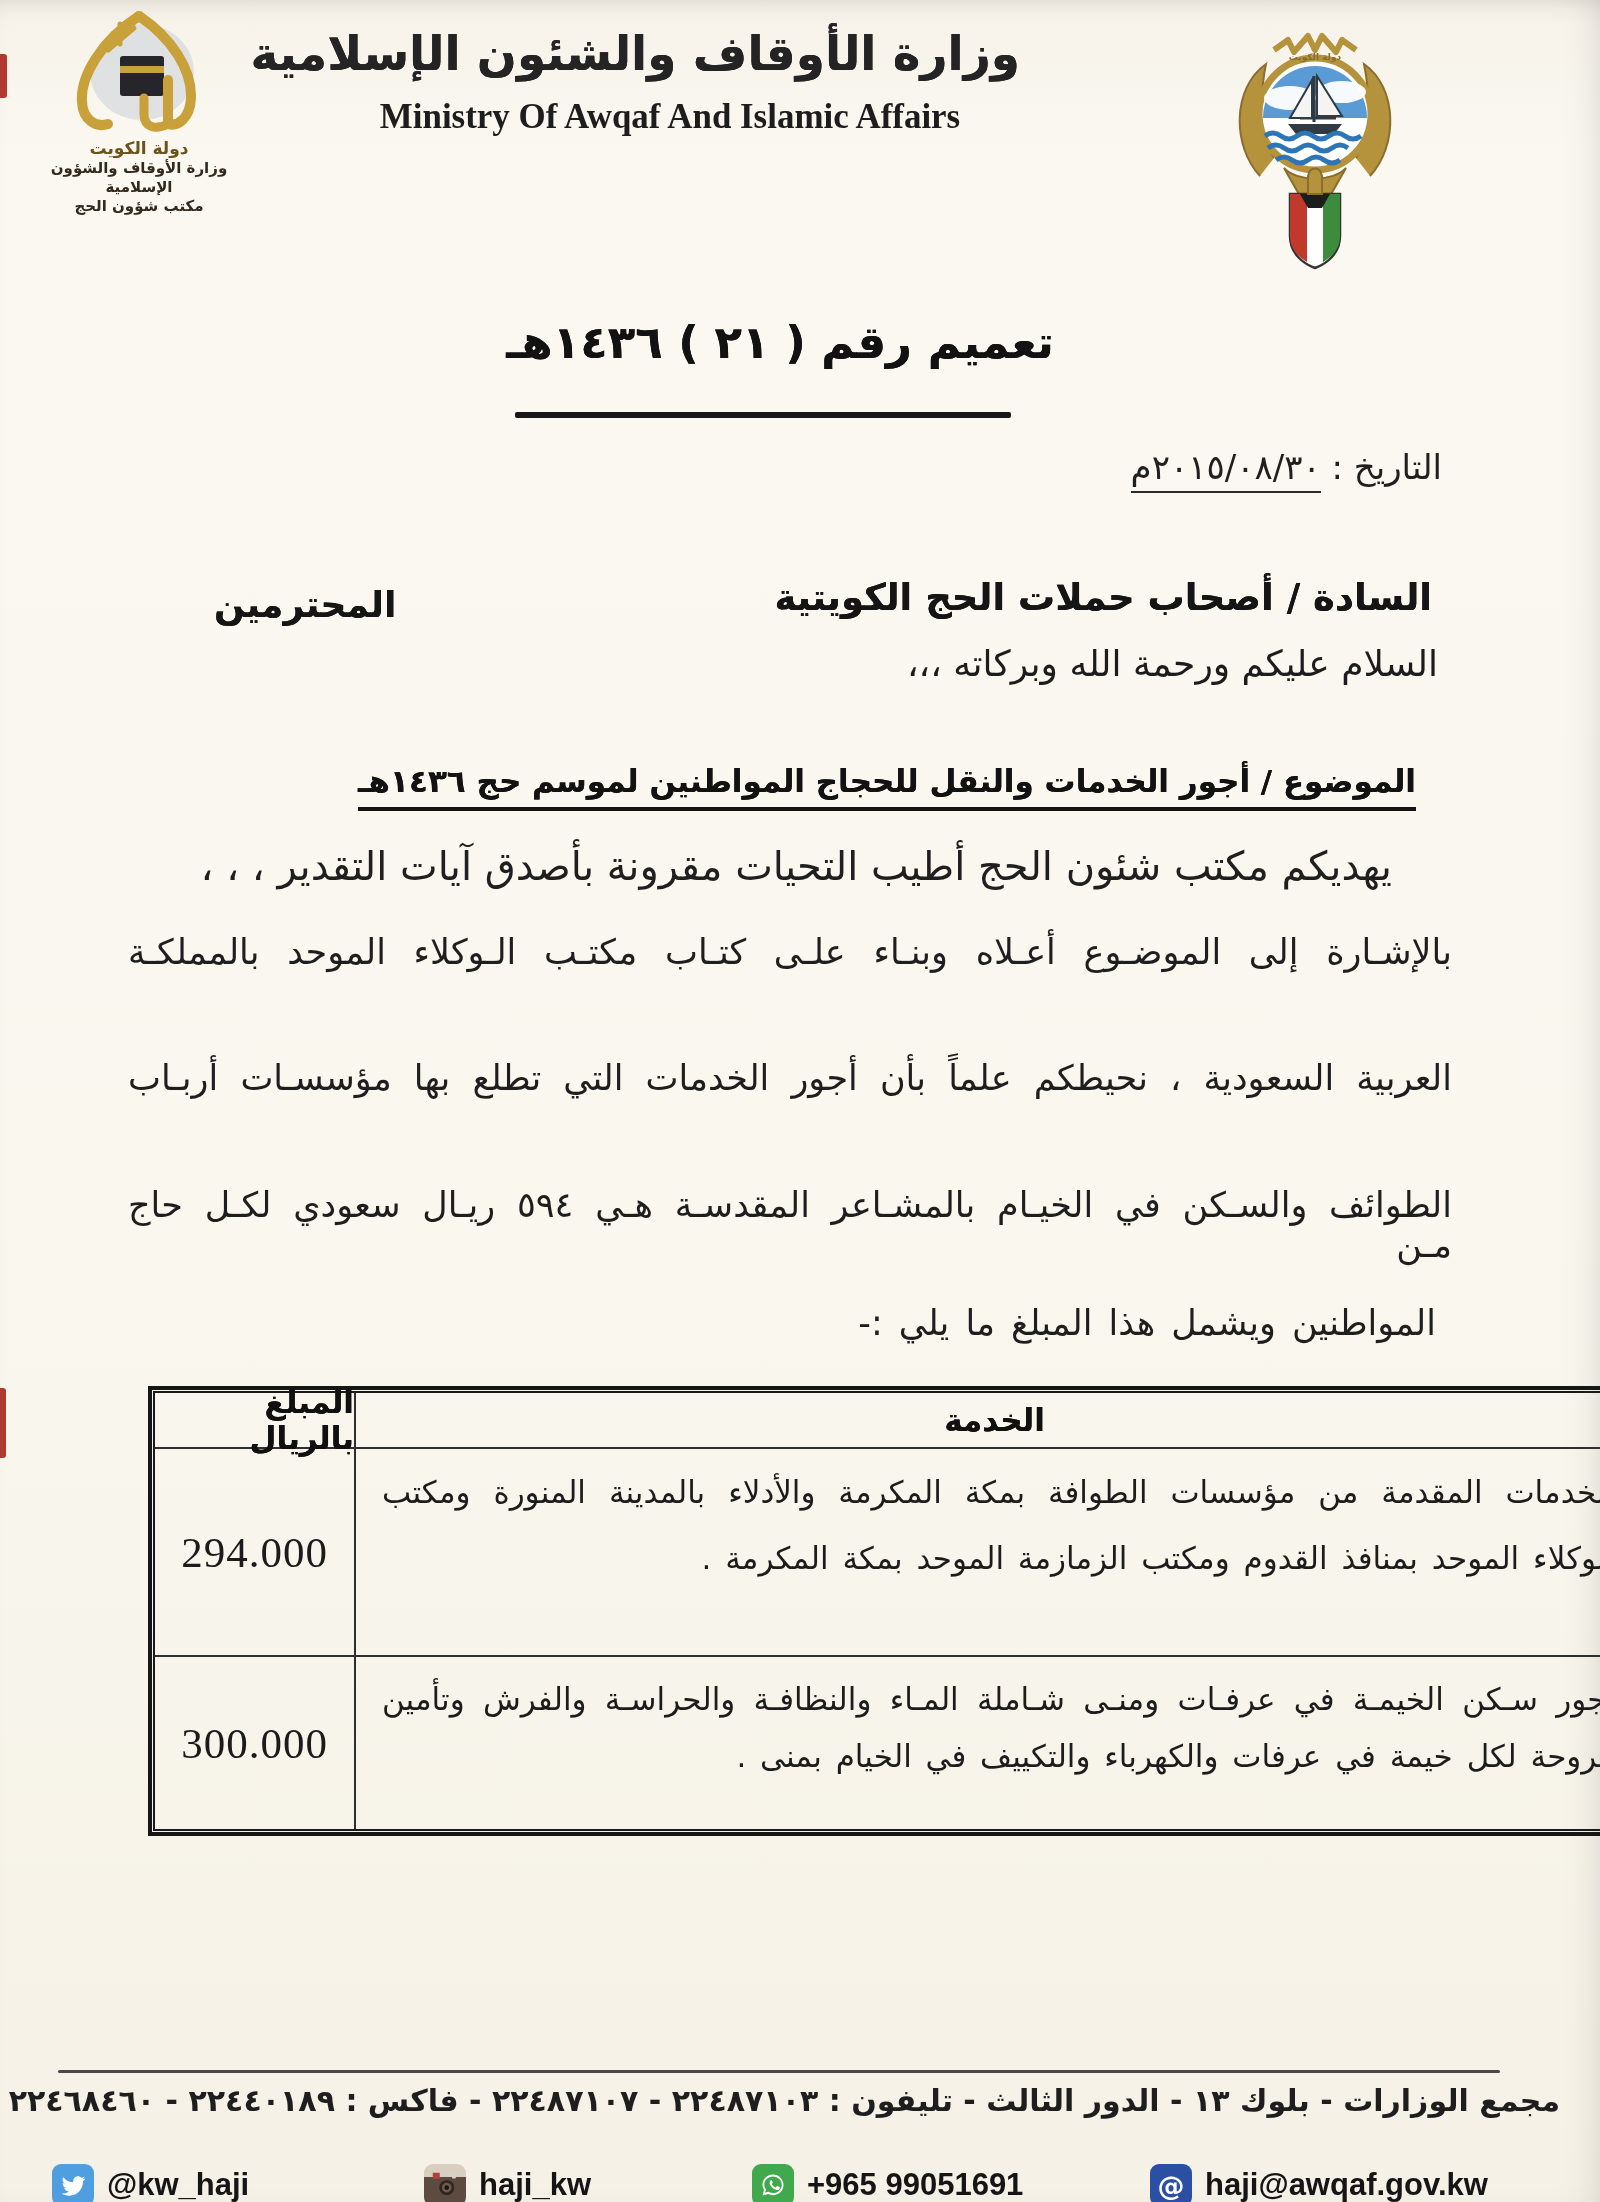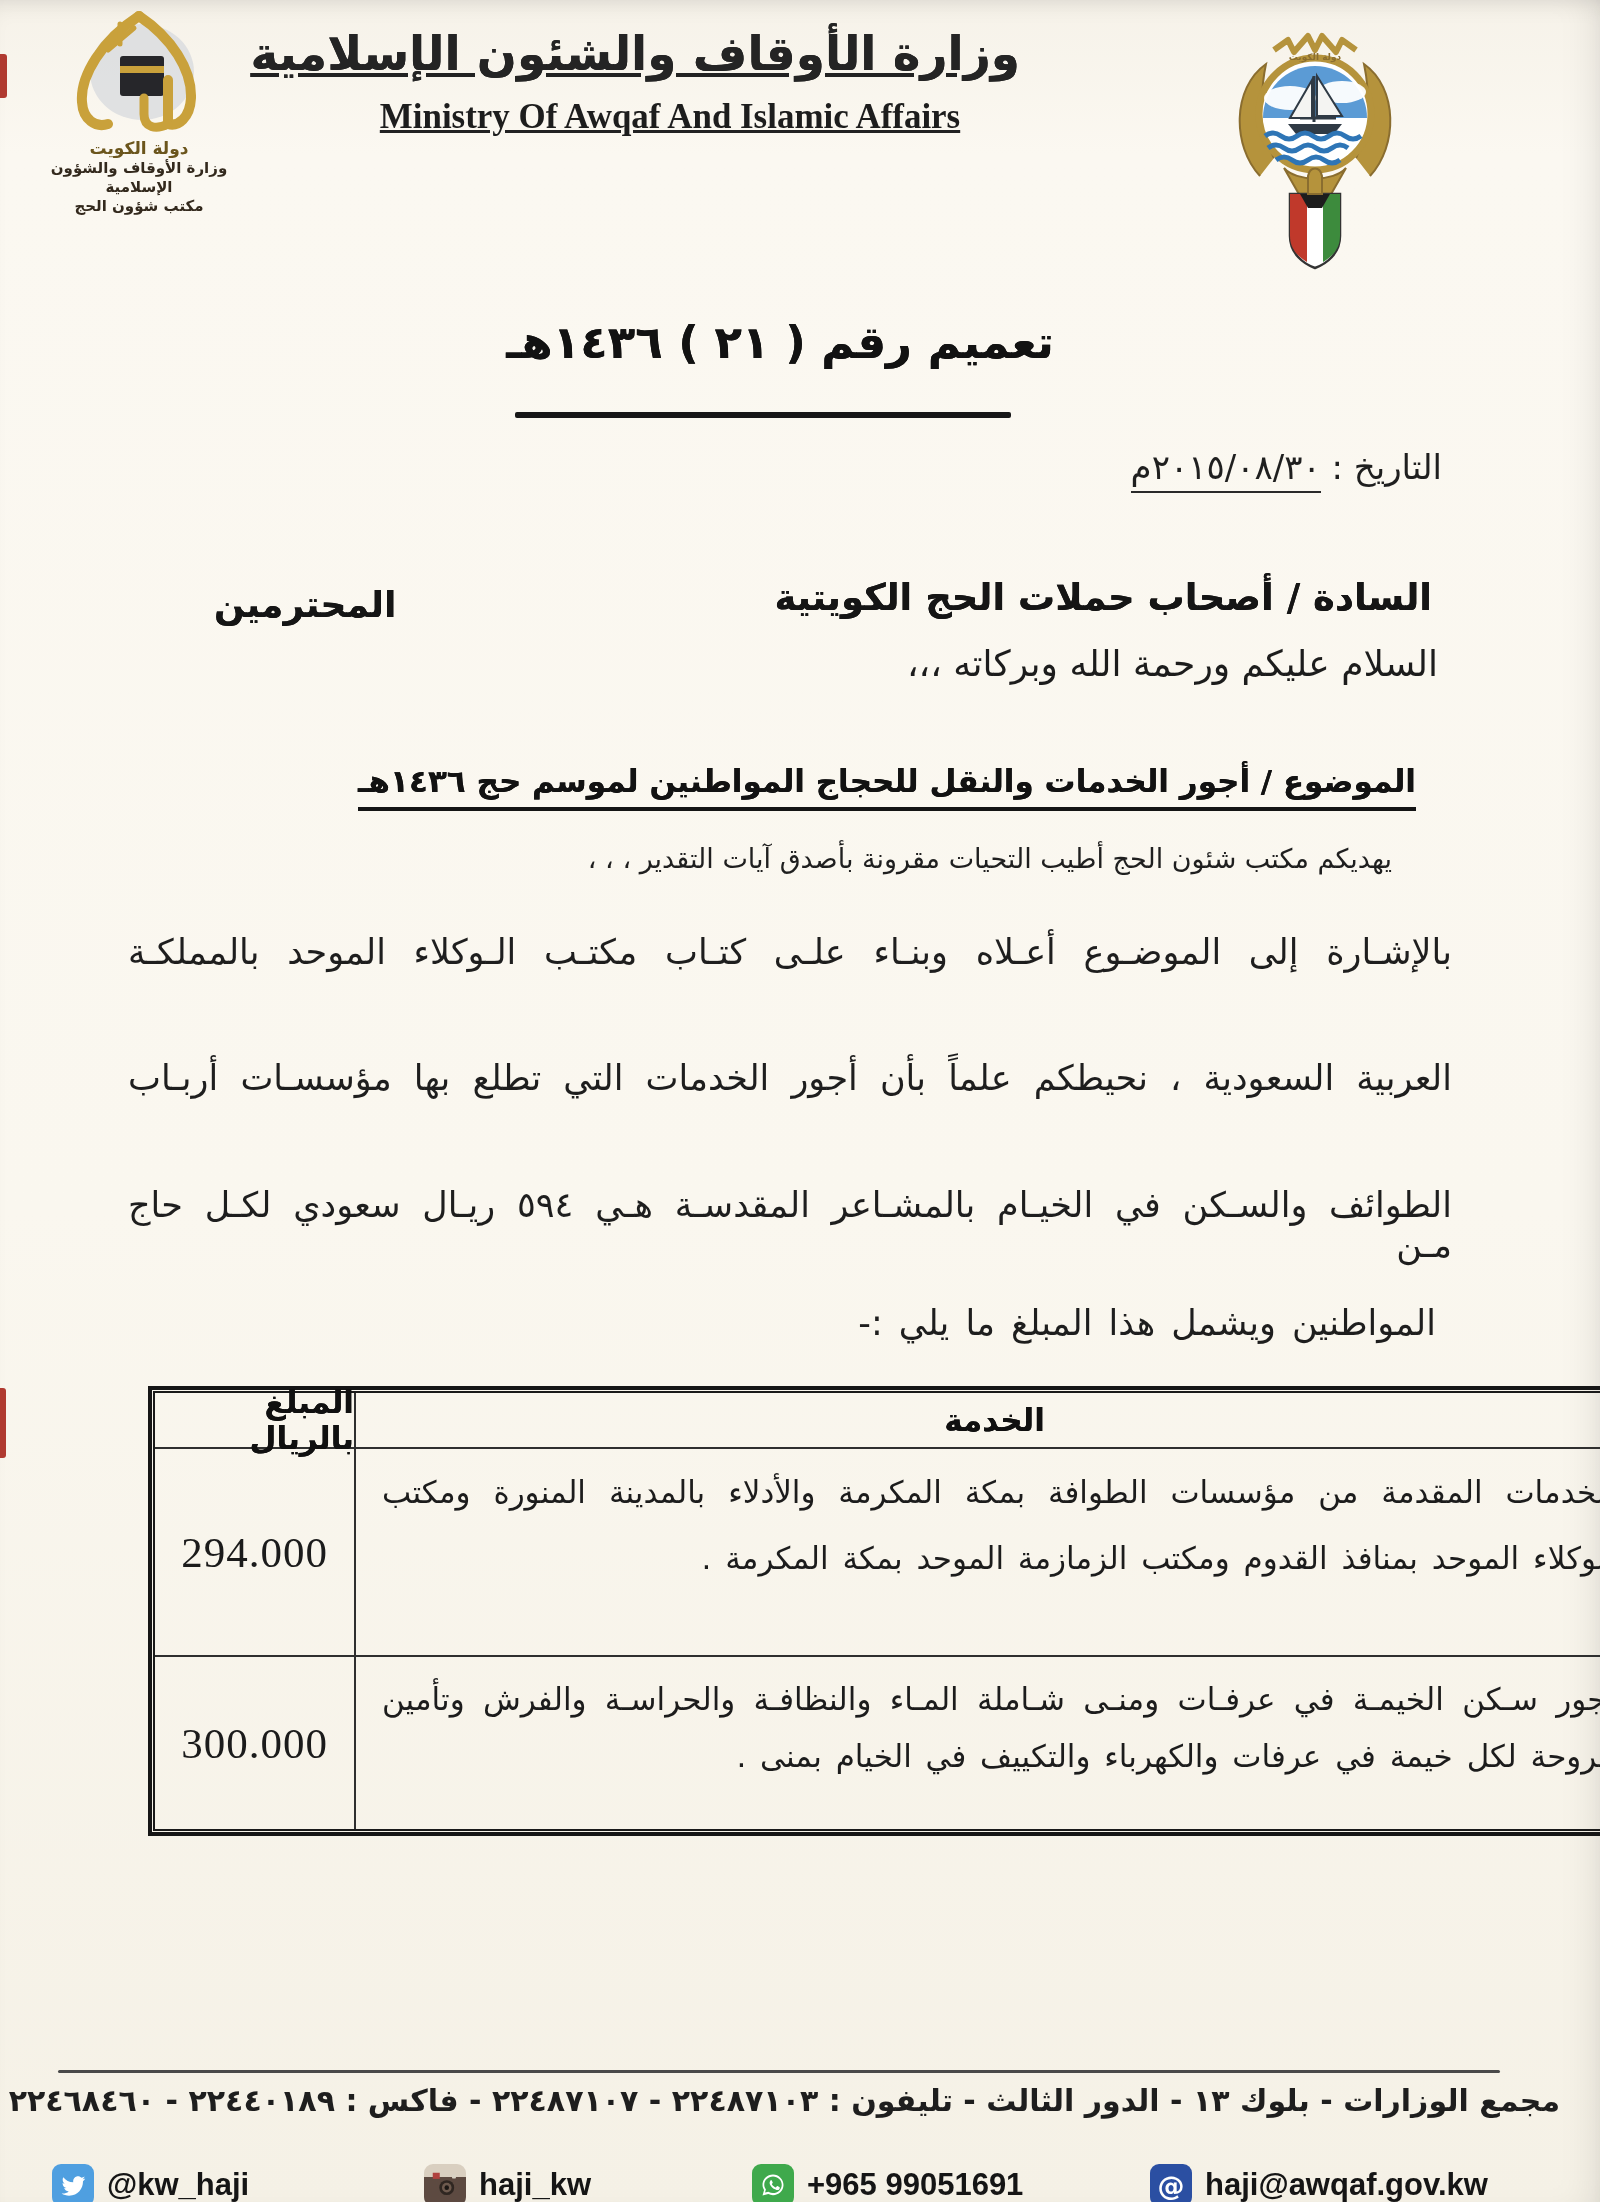--- a/index.html
+++ b/index.html
@@ -18,7 +18,7 @@
   .cap1{font-size:17px;font-weight:bold;color:#6b551c;}
   .cap2{font-size:15px;font-weight:bold;color:#33291d;}
   .cap3{font-size:15px;font-weight:bold;color:#33291d;}
-  .center-head{left:320px;top:26px;width:700px;text-align:center;text-decoration:underline;}
+  .center-head{left:320px;top:26px;width:700px;text-align:center;}
   .callig{font-size:47px;font-weight:bold;color:#242424;letter-spacing:-2px;white-space:nowrap;
           text-shadow:0 0 .6px #222;}
   .ministry-en{margin-top:14px;font-family:"Liberation Serif",serif;font-weight:bold;

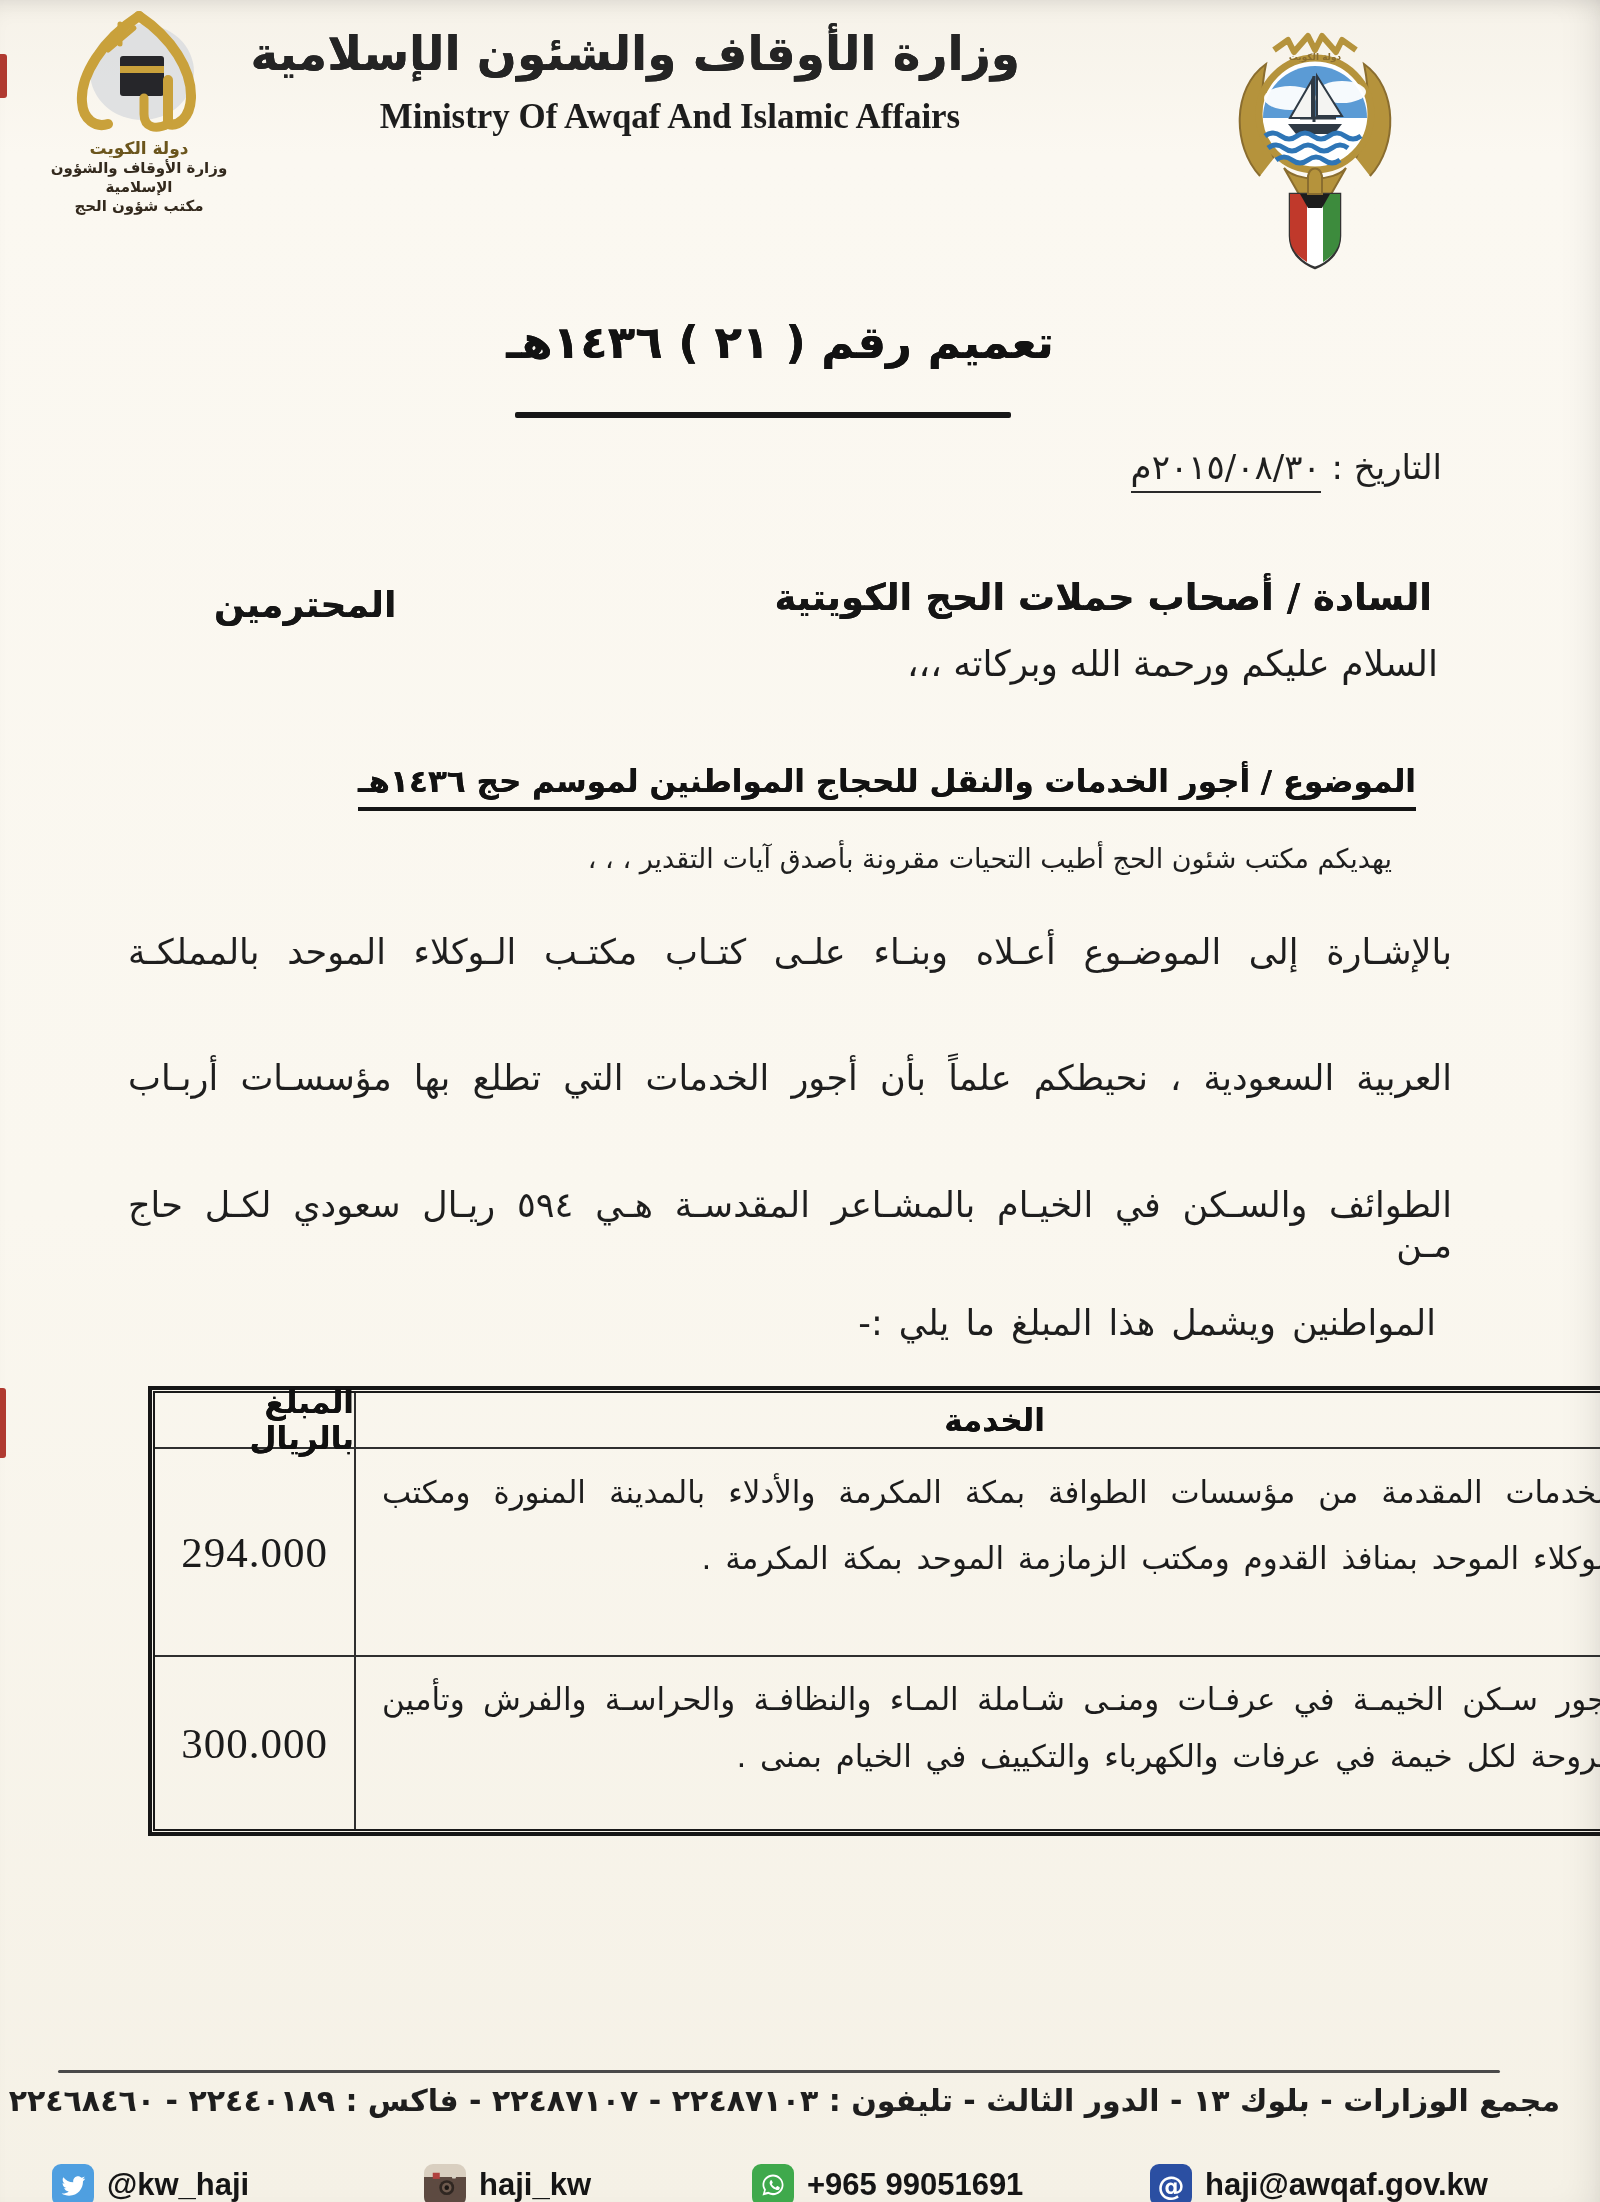--- a/index.html
+++ b/index.html
@@ -36,7 +36,7 @@
   .greeting{right:162px;top:643px;font-size:36px;font-weight:500;color:#1c1c1c;}
   .subject{right:184px;top:763px;font-size:31px;font-weight:bold;color:#121212;
            border-bottom:4px solid #141414;padding-bottom:8px;text-shadow:0 0 .5px #111;}
-  .salutation{right:208px;top:843px;font-size:27px;color:#1f1f1f;}
+  .salutation{right:208px;top:843px;font-size:40px;color:#1f1f1f;}
   
   .bodyline{left:128px;width:1324px;font-size:35px;color:#1e1e1e;
             text-align:justify;text-align-last:justify;word-spacing:5px;}

